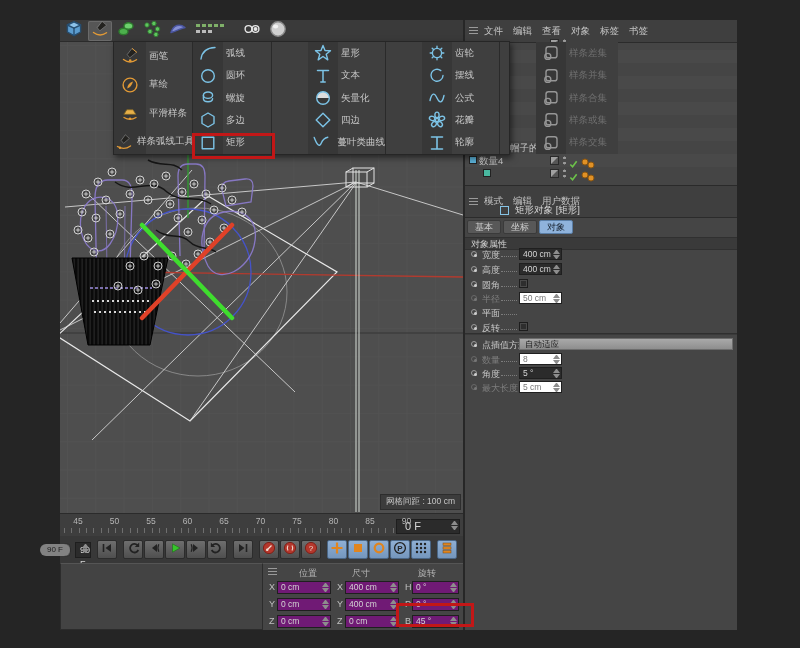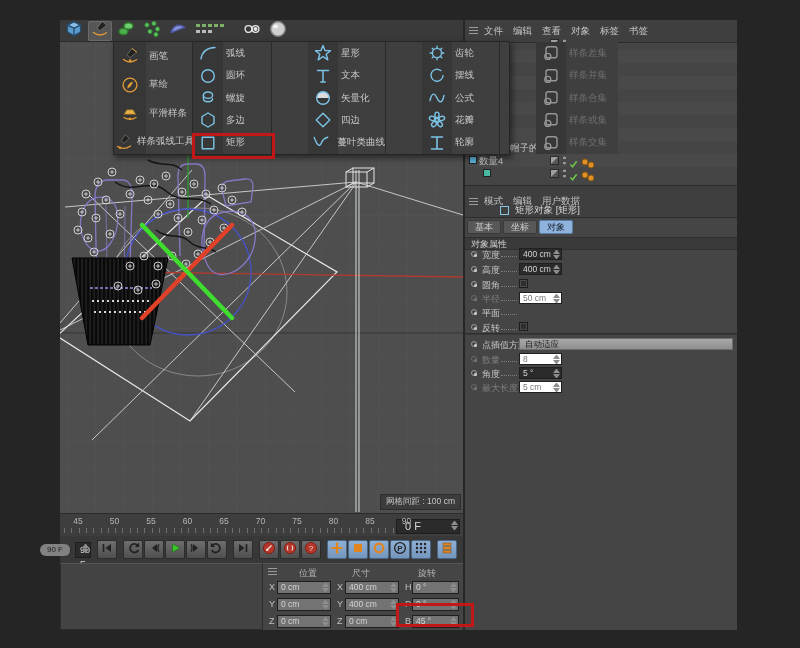--- a/index.html
+++ b/index.html
@@ -41,7 +41,7 @@
   .cp-menuicon{position:absolute;left:5px;top:4px;width:9px;height:8px;
     background:repeating-linear-gradient(#9a9a9a 0 1px,transparent 1px 3px);}
   .cp-ax{position:absolute;font-size:9px;color:#c0c0c0;margin-top:1px;}
-  .cp-fld{position:absolute;height:13px;background:#737373;border:1px solid #1f1f1f;color:#d4d4d4;font-size:8.5px;line-height:11px;padding-left:3px;}
+  .cp-fld{position:absolute;height:13px;background:#701a75;border:1px solid #1f1f1f;color:#d4d4d4;font-size:8.5px;line-height:11px;padding-left:3px;}
   .stp{position:absolute;right:1px;top:1px;width:7px;}
   .stp::before{content:"";display:block;border-left:3px solid transparent;border-right:3px solid transparent;border-bottom:4px solid #8d8d8d;margin-bottom:1px;}
   .stp::after{content:"";display:block;border-left:3px solid transparent;border-right:3px solid transparent;border-top:4px solid #8d8d8d;}

